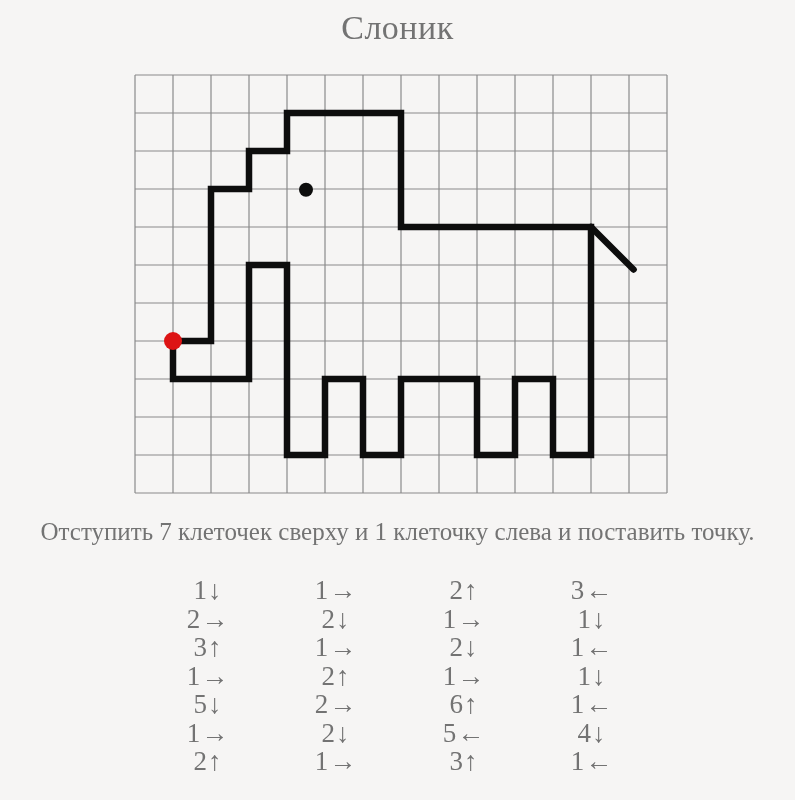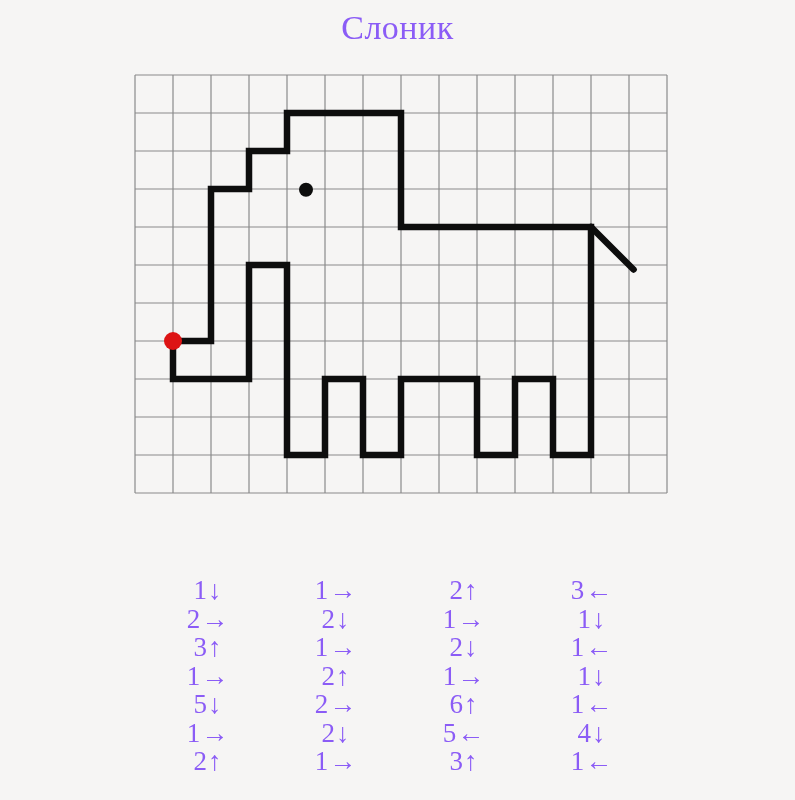--- a/index.html
+++ b/index.html
@@ -9,7 +9,7 @@
     height: 800px;
     overflow: hidden;
     font-family: "Liberation Serif", "DejaVu Serif", serif;
-    color: #8b5cf6;
+    color: #737373;
   }
   .title {
     position: absolute;

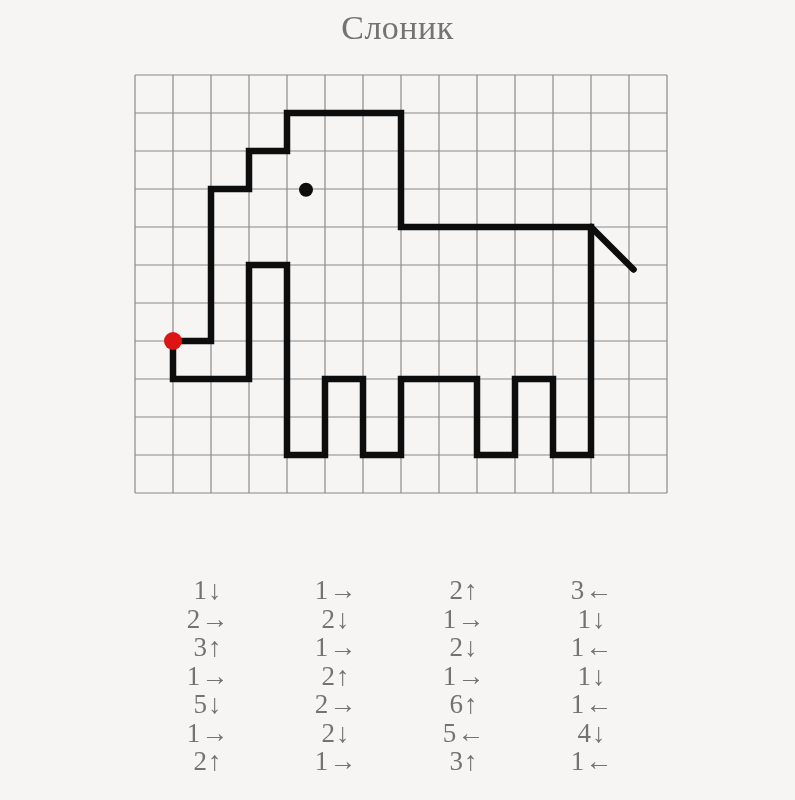--- a/index.html
+++ b/index.html
@@ -96,6 +96,7 @@
       <circle cx="173" cy="341" r="9" fill="#dd1414"></circle>
     </svg>
 
+  <p class="note">Отступить 7 клеточек сверху и 1 клеточку слева и поставить точку.</p>
 
   <div class="instructions">
       <div class="instr-col">

